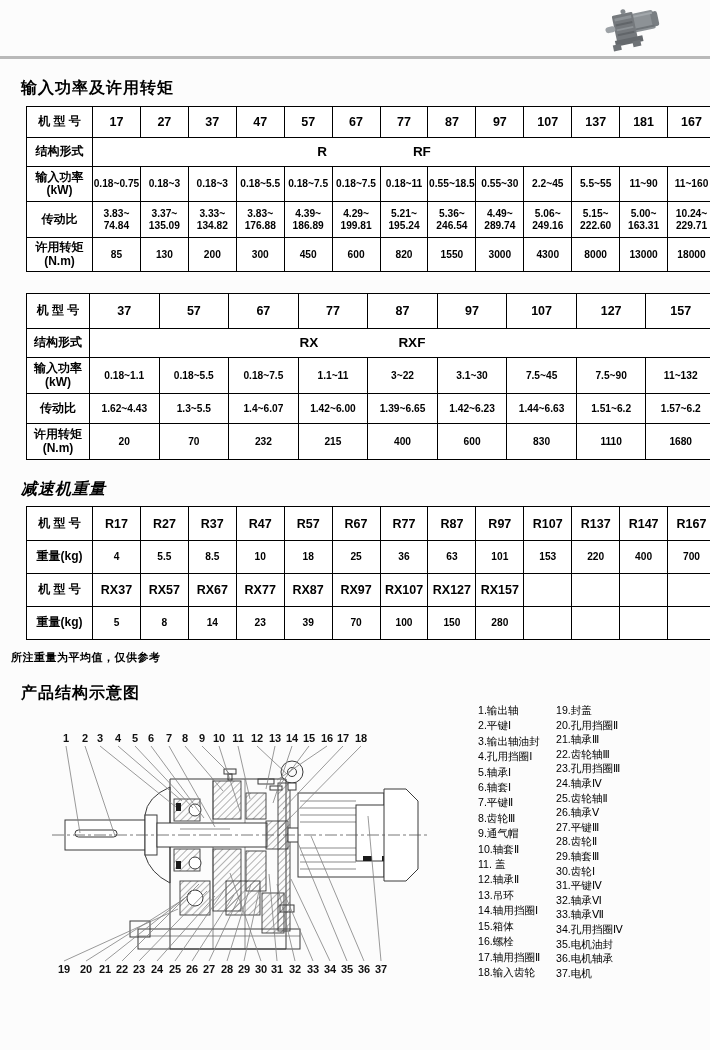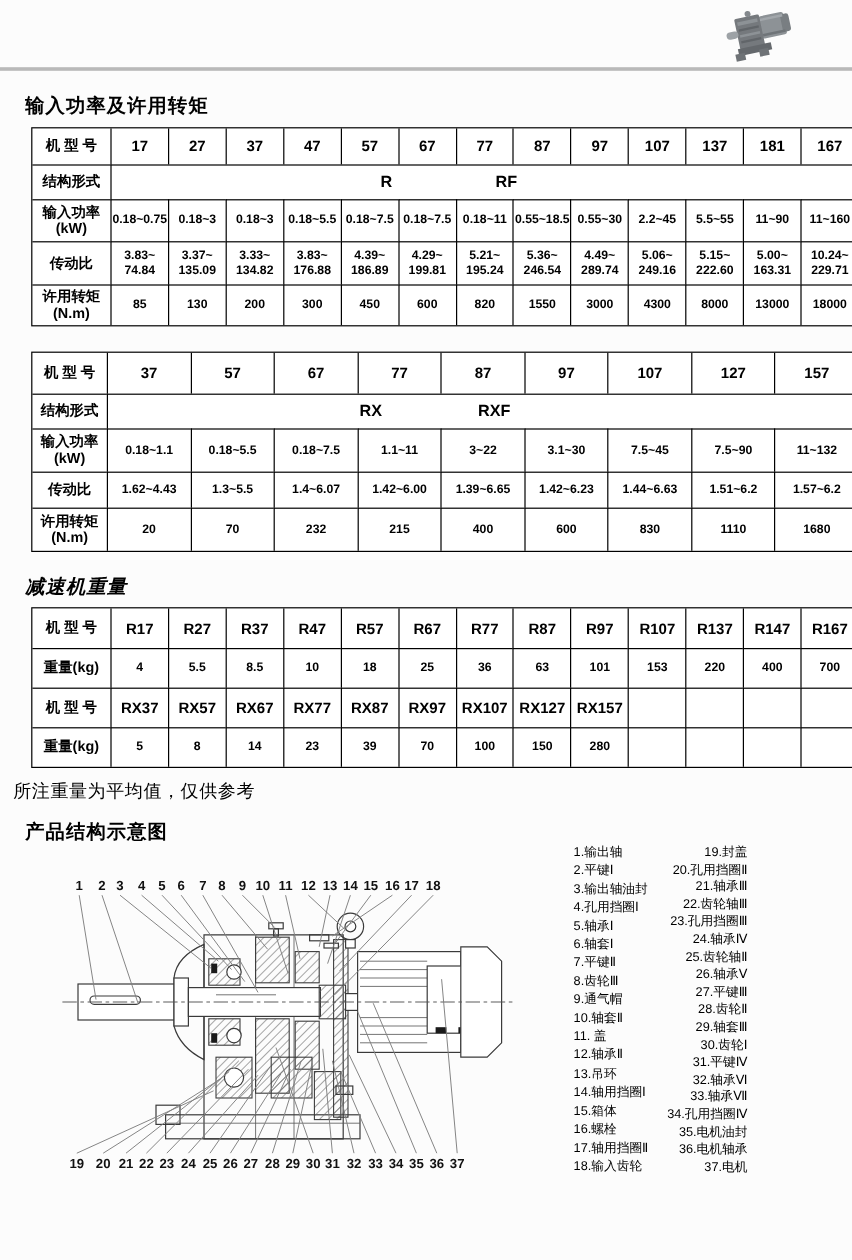--- a/index.html
+++ b/index.html
@@ -37,7 +37,7 @@
   #tbl1 .t-merged .mi{gap:86px;transform:translateX(-30px);}
   #tbl2 .t-merged .mi{gap:80px;transform:translateX(-40px);text-align:right;}
 
-  .weight-note{position:absolute;left:11px;top:650px;font-size:15px;font-weight:normal;letter-spacing:0.5px;}
+  .weight-note{position:absolute;left:11px;top:650px;font-size:11px;font-weight:bold;letter-spacing:0.5px;}
 
   .parts-col{position:absolute;top:703px;font-size:10.6px;font-weight:normal;white-space:nowrap;}
   #parts1{left:478px;}

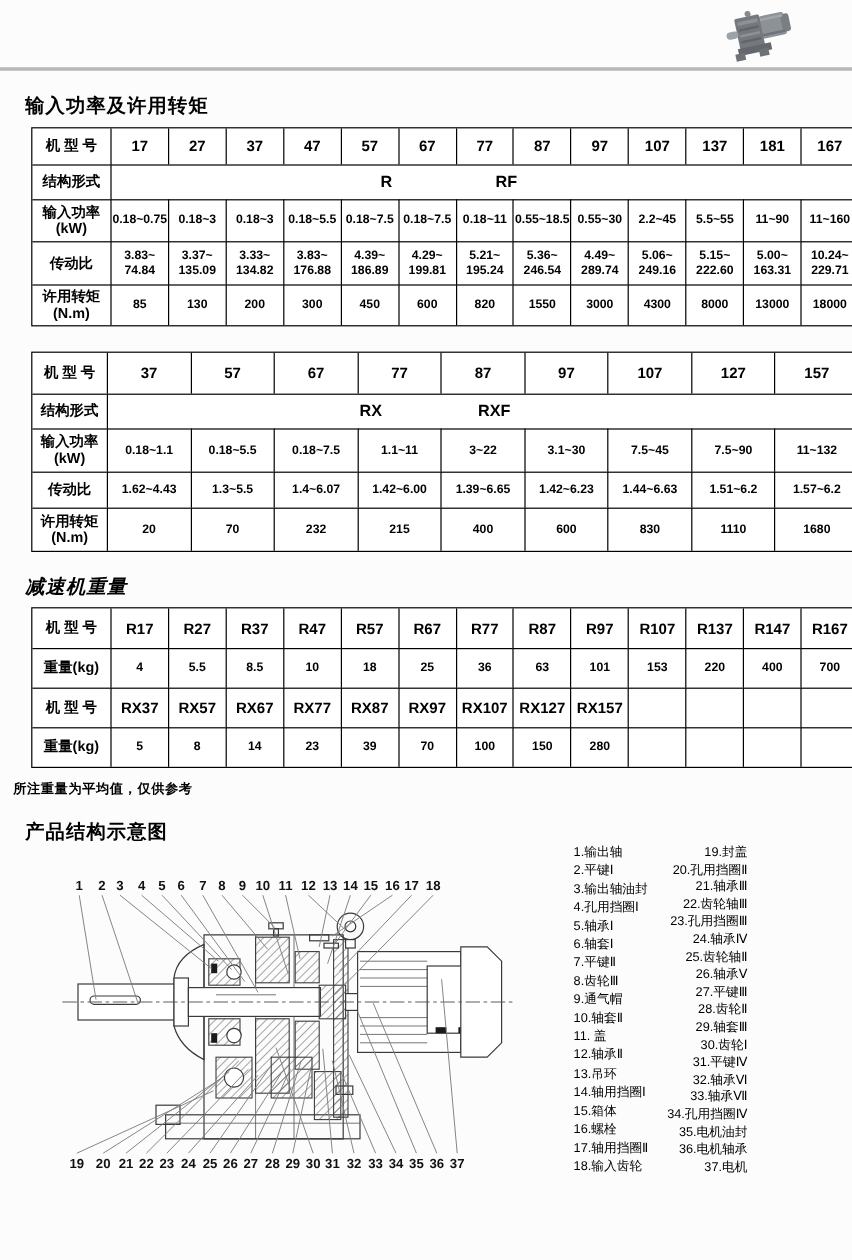--- a/index.html
+++ b/index.html
@@ -43,7 +43,7 @@
   #parts1{left:478px;}
   #parts2{left:556px;}
   #parts1 .p-item{line-height:15.4px;}
-  #parts2 .p-item{line-height:14.6px;text-align:right;}
+  #parts2 .p-item{line-height:14.6px;}
 
   #diagram-svg{position:absolute;left:30px;top:723px;}
   #diagram-svg text{font:bold 11px "Liberation Sans","DejaVu Sans",sans-serif;fill:#111;text-anchor:middle;}

